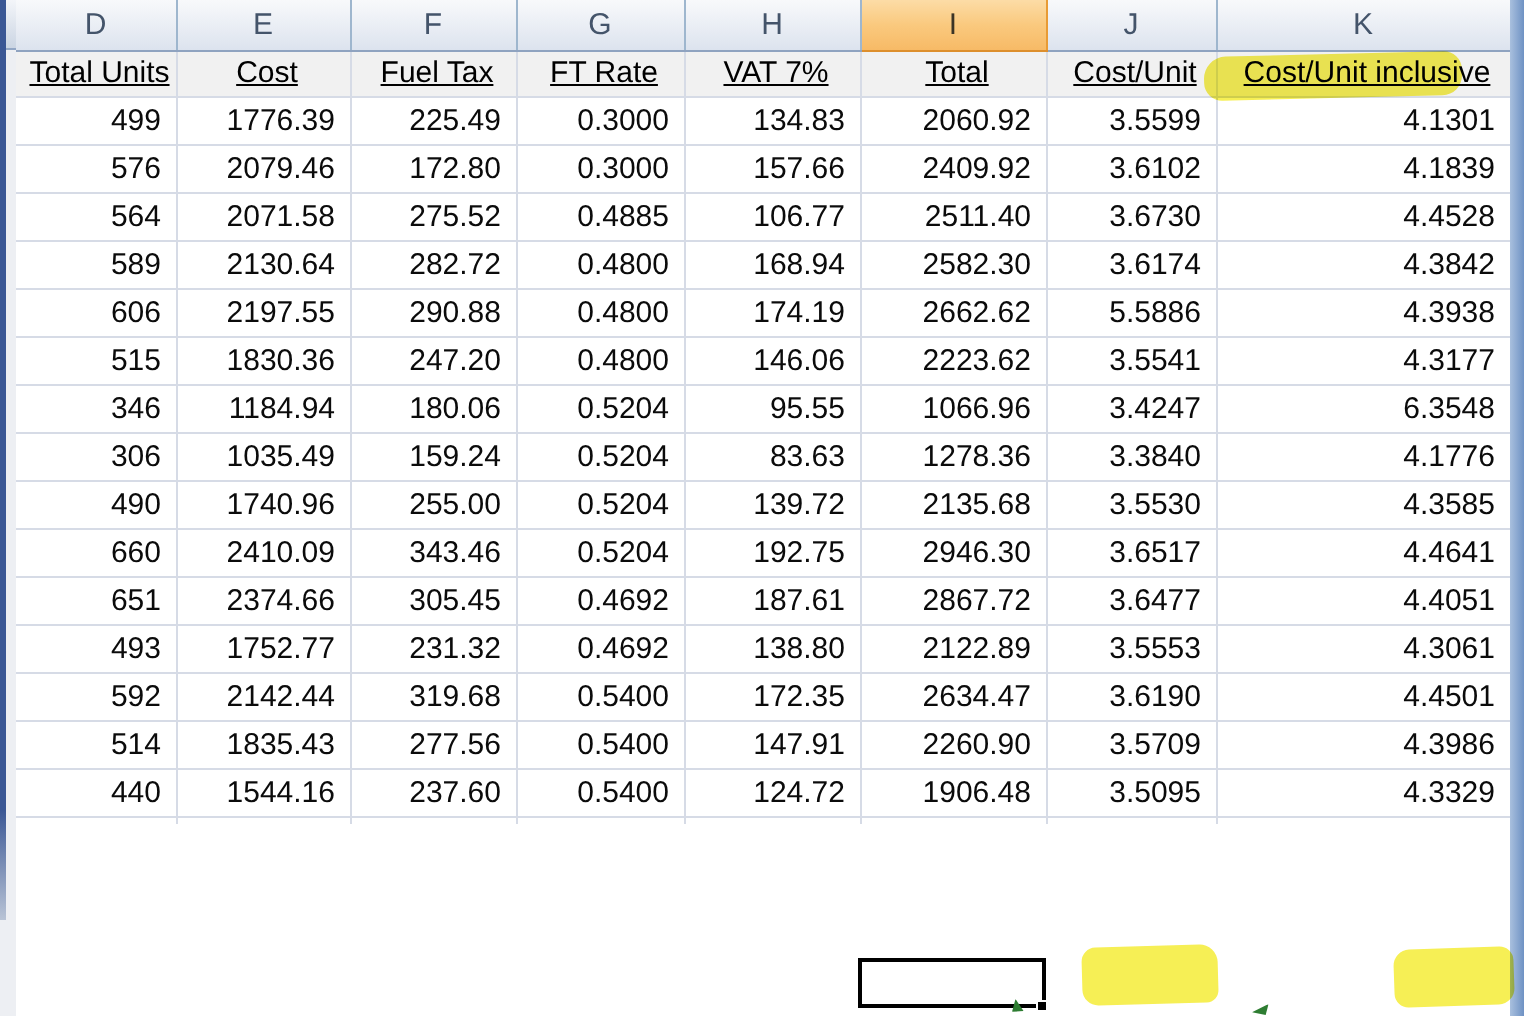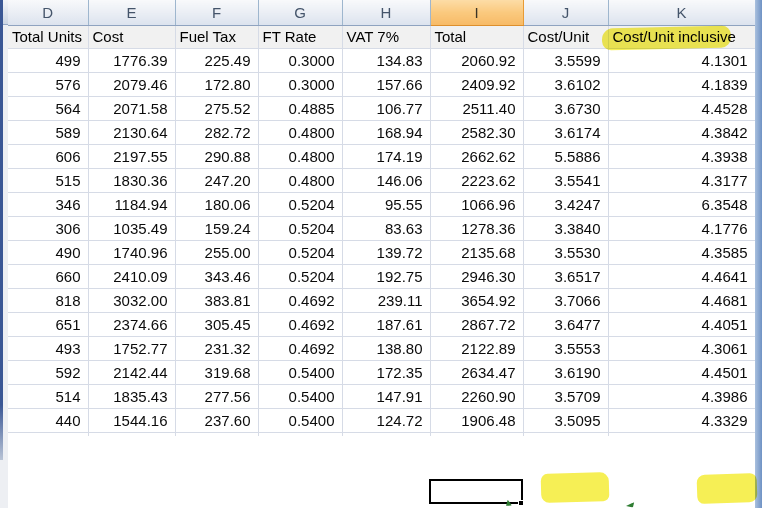--- a/index.html
+++ b/index.html
@@ -32,8 +32,8 @@
     border-bottom:1px solid #DD8F2D; color:#3b3426;
   }
   tr.label-row td {
-    height:23px; font-size:15px; color:#000; text-align:left; padding-left:4px;
-    background:#F1F1F1; border-right:1px solid #D6DBE6; border-bottom:1px solid #D6DBE6;
+    height:23px; font-size:15px; color:#000; text-align:center; padding-left:4px;
+    background:#F1F1F1; border-right:1px solid #D6DBE6; border-bottom:1px solid #D6DBE6;text-decoration:underline;
   }
   tr.data-row td {
     height:24px; font-size:15px; color:#0b0b0b; text-align:right; padding-right:7px;

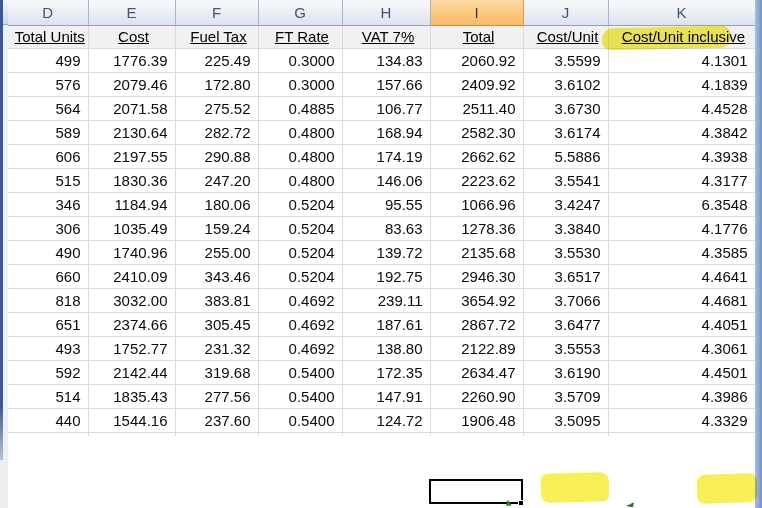--- a/index.html
+++ b/index.html
@@ -196,16 +196,6 @@
             <td>4.4641</td>
           </tr>
           <tr class="data-row">
-            <td>818</td>
-            <td>3032.00</td>
-            <td>383.81</td>
-            <td>0.4692</td>
-            <td>239.11</td>
-            <td>3654.92</td>
-            <td>3.7066</td>
-            <td>4.4681</td>
-          </tr>
-          <tr class="data-row">
             <td>651</td>
             <td>2374.66</td>
             <td>305.45</td>

